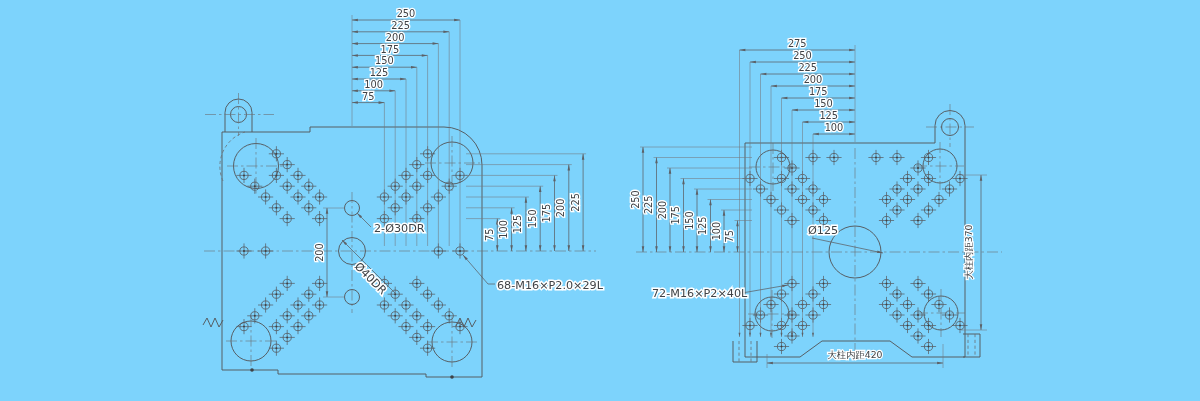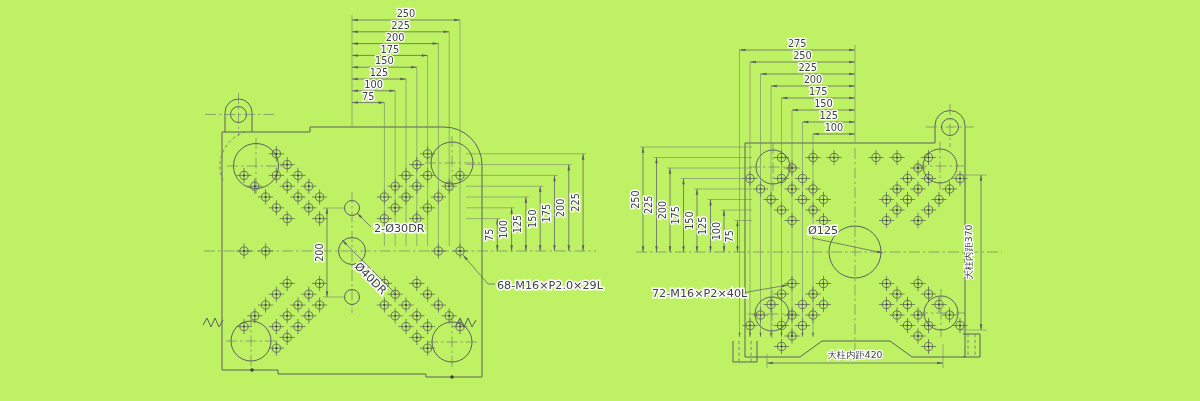--- a/index.html
+++ b/index.html
@@ -3,7 +3,7 @@
 <meta charset="utf-8">
 <style>
   html,body{margin:0;padding:0;background:#ffffff;}
-  .canvas{width:1200px;height:401px;background:#bef264;position:relative;overflow:hidden;}
+  .canvas{width:1200px;height:401px;background:#7dd3fc;position:relative;overflow:hidden;}
   text{font-family:"DejaVu Sans",sans-serif;fill:#3e4246;}
   .dimtxt{font-size:9.8px;paint-order:stroke;stroke:#ffffff;stroke-width:2.6px;}
   .lbl{font-size:11.2px;paint-order:stroke;stroke:#ffffff;stroke-width:3px;}

